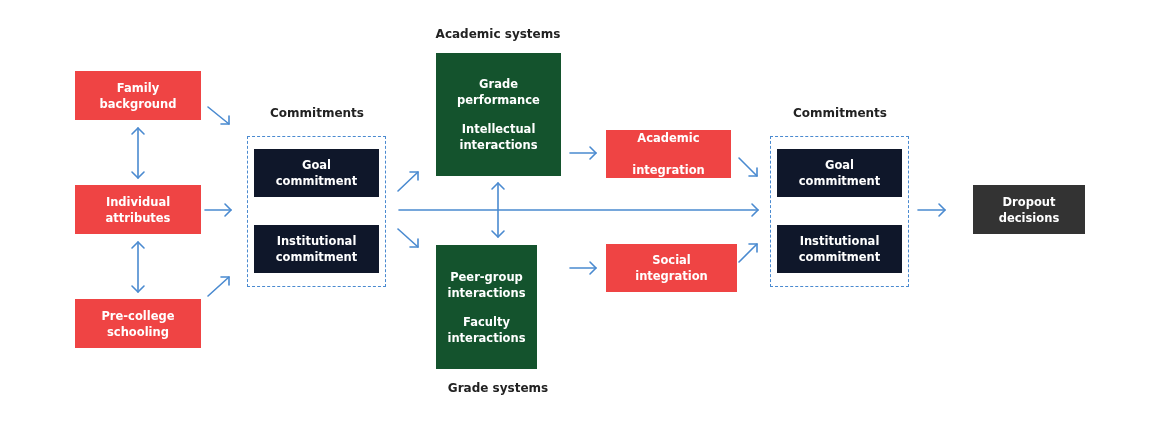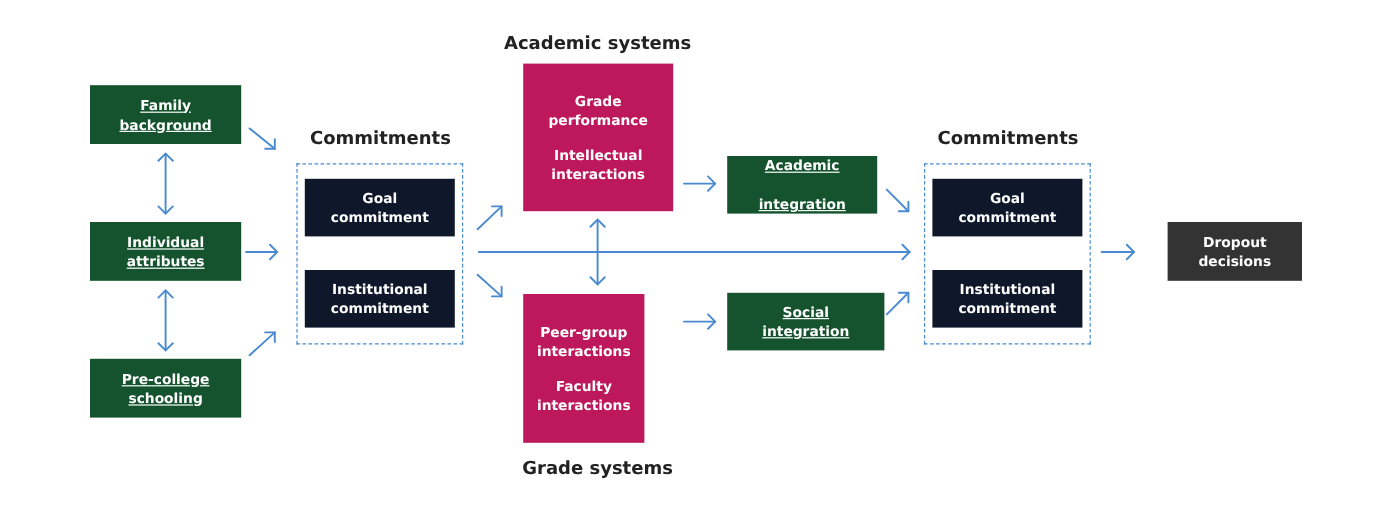--- a/index.html
+++ b/index.html
@@ -14,7 +14,7 @@
     .bright { background: #be185d; }
     .black { background: #333333; }
     .gap { height: 13px; }
-    .label { position: absolute; font-weight: bold; font-size: 15px; color: #222222;
+    .label { position: absolute; font-weight: bold; font-size: 12px; color: #222222;
              text-align: center; white-space: nowrap; transform: translateX(-50%); }
     .dashed { position: absolute; box-sizing: border-box; border: 1.5px dashed #4a8ad0; }
     svg.arrows { position: absolute; left: 0; top: 0; }

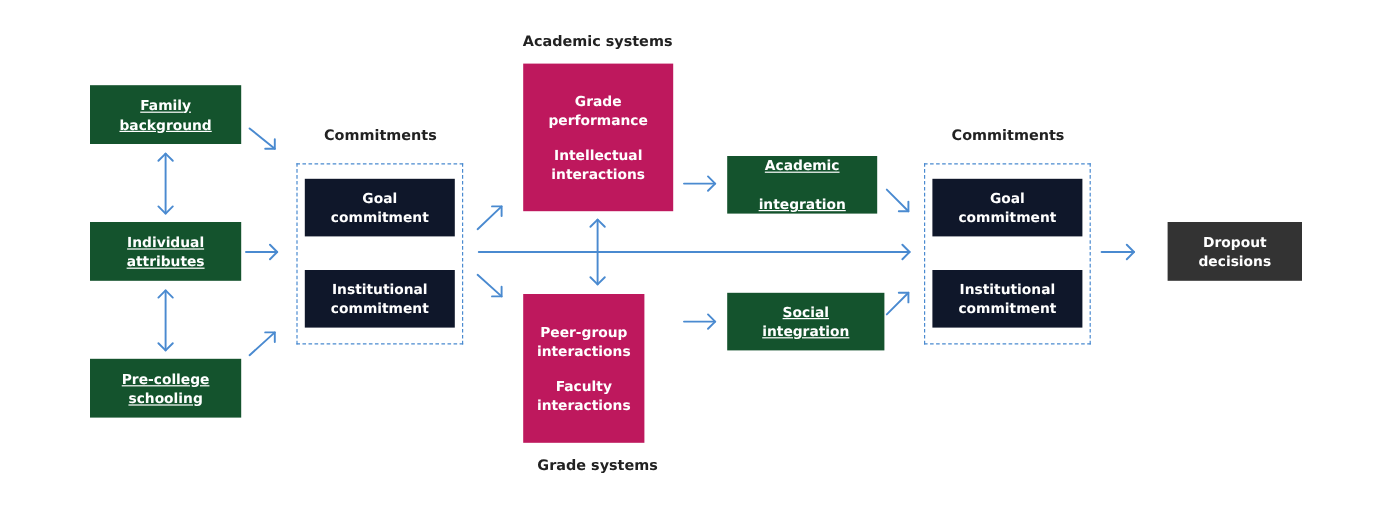--- a/index.html
+++ b/index.html
@@ -9,7 +9,7 @@
             align-items: center; justify-content: center; text-align: center; color: #ffffff;
             font-weight: bold; font-size: 11.5px; line-height: 16px; }
     .node span { display: block; }
-    .dark { background: #14532d; text-decoration: underline; }
+    .dark { background: #ef4444; }
     .mid { background: #0f172a; }
     .bright { background: #be185d; }
     .black { background: #333333; }

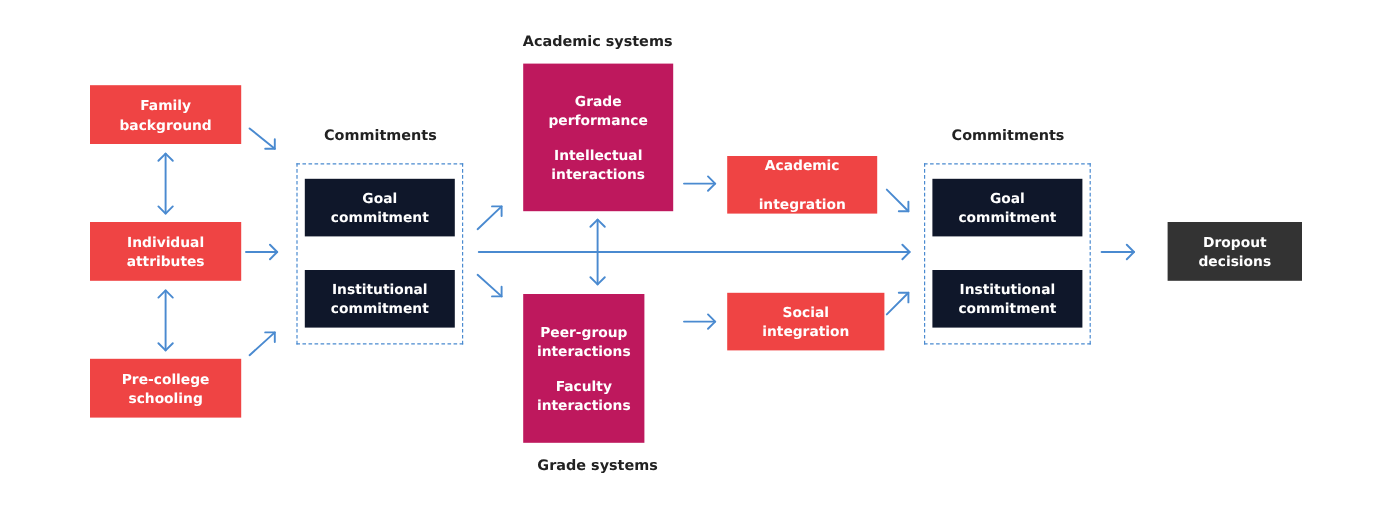--- a/index.html
+++ b/index.html
@@ -11,7 +11,7 @@
     .node span { display: block; }
     .dark { background: #ef4444; }
     .mid { background: #0f172a; }
-    .bright { background: #be185d; }
+    .bright { background: #14532d; }
     .black { background: #333333; }
     .gap { height: 13px; }
     .label { position: absolute; font-weight: bold; font-size: 12px; color: #222222;

